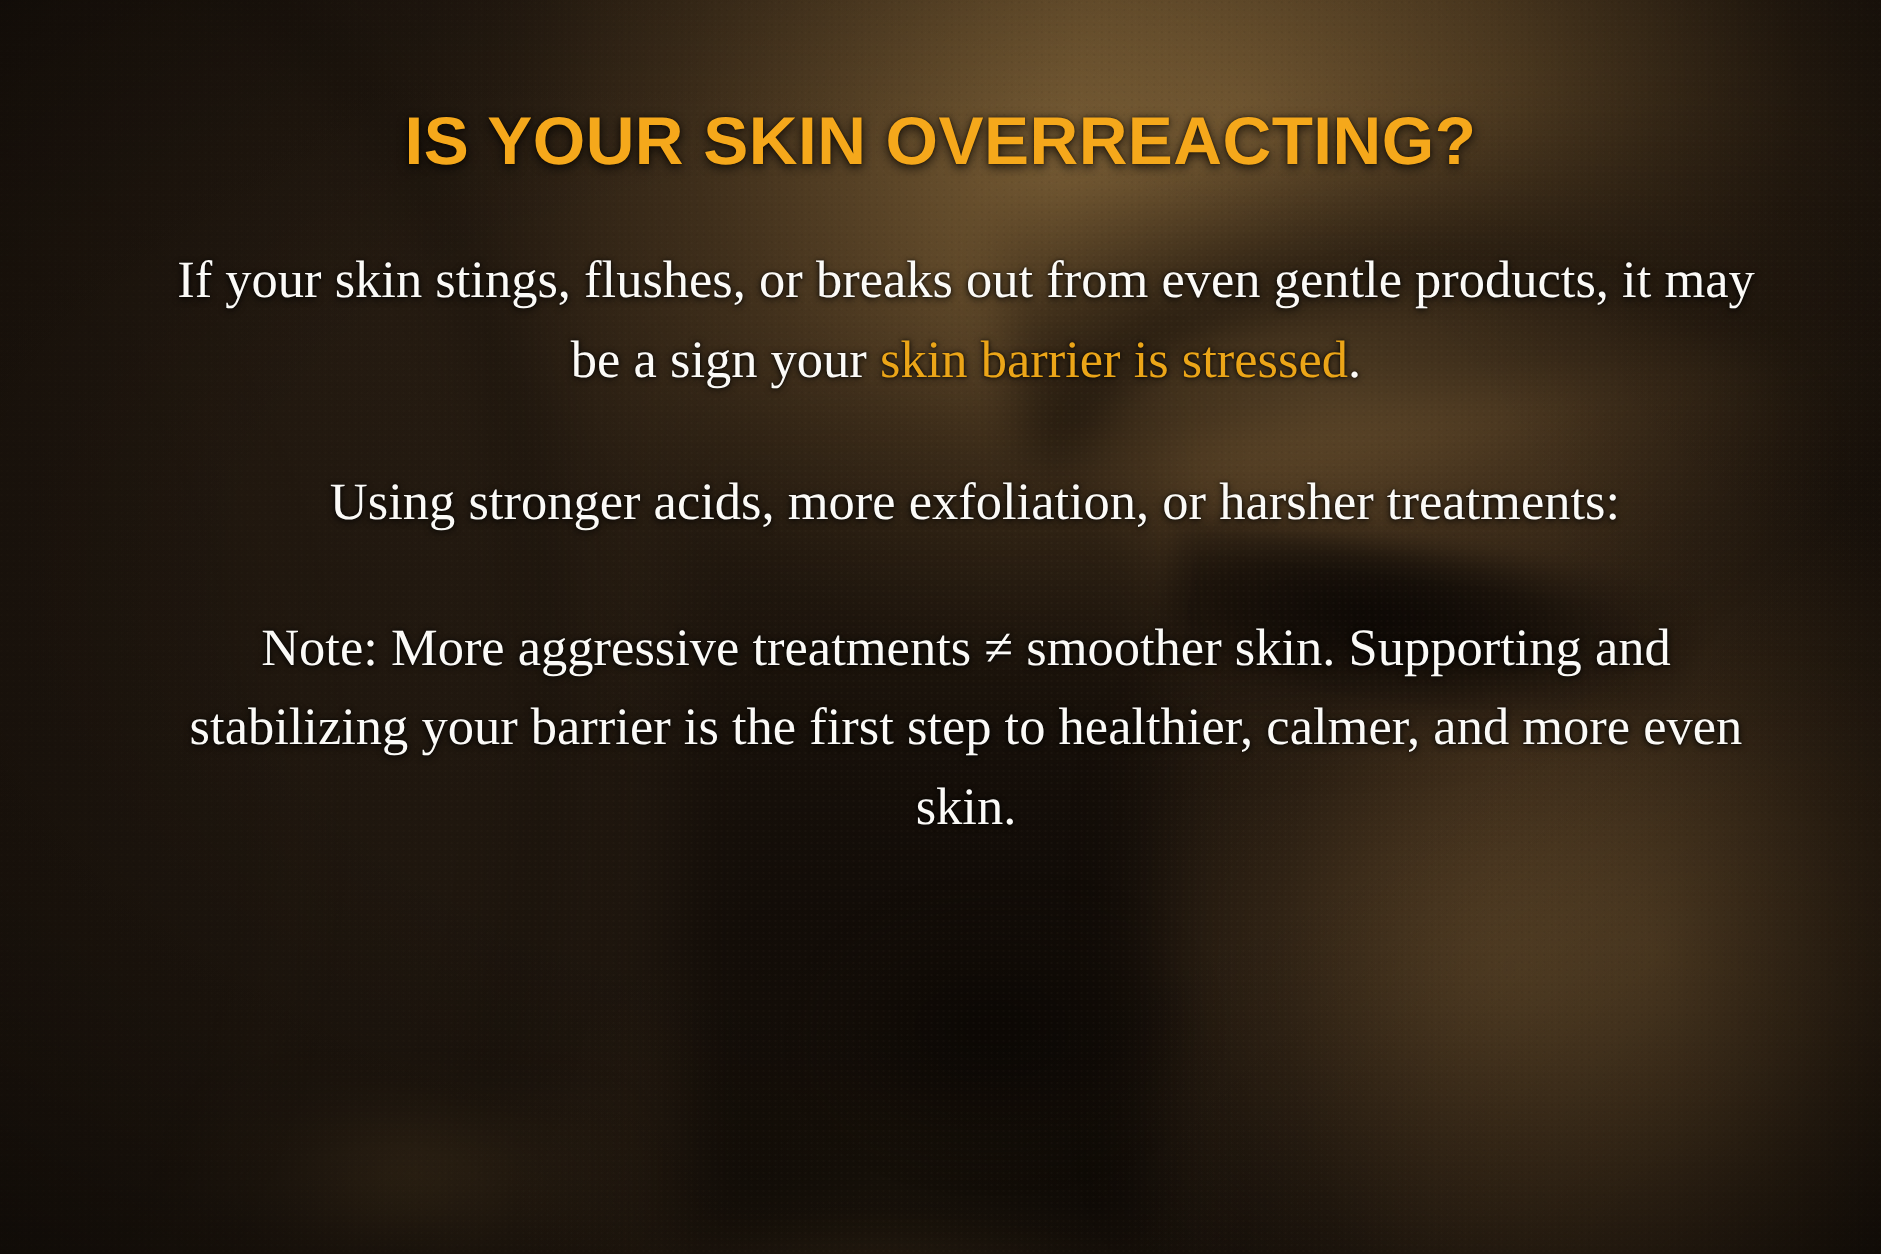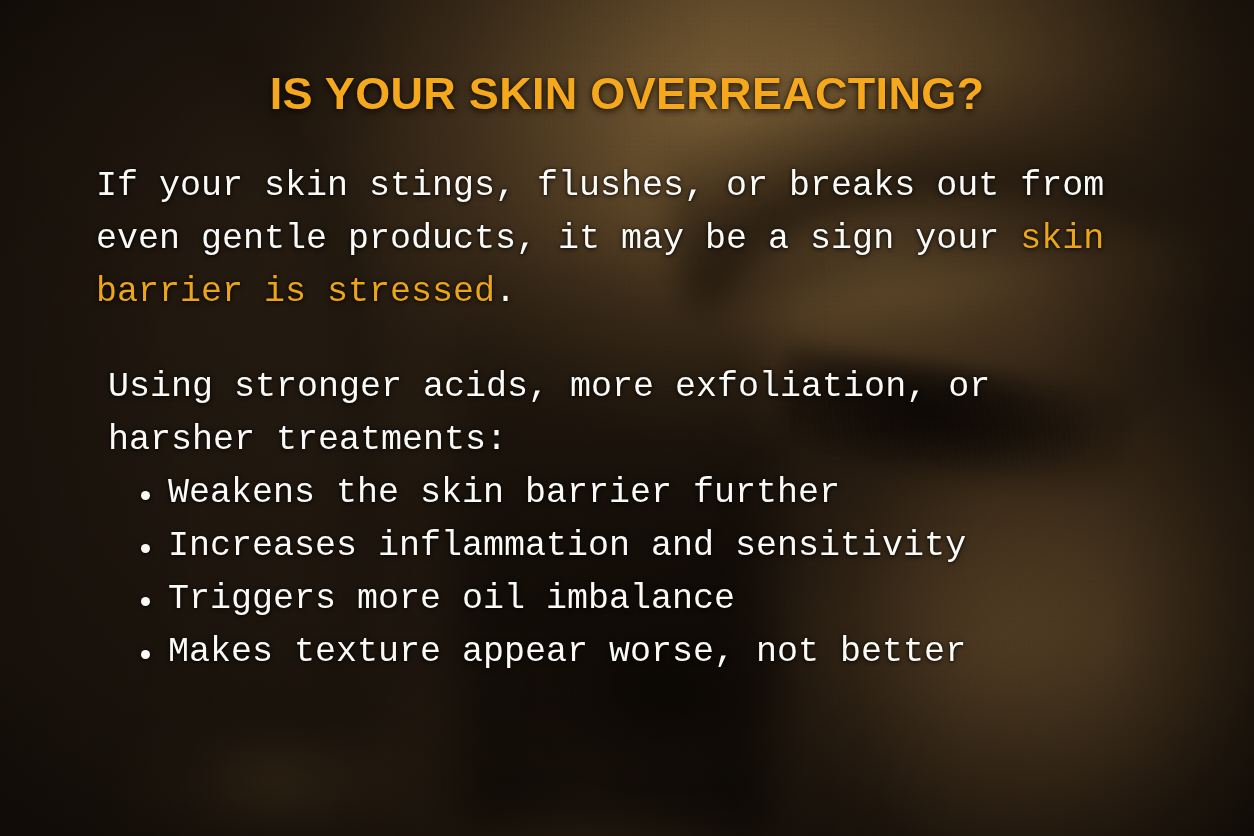--- a/index.html
+++ b/index.html
@@ -271,15 +271,16 @@
 
   .body-block {
     position: absolute;
-    left: 96px;
+    left: 114px;
     top: 160px;
     width: 1060px;
-    font-family: Liberation Mono, monospace;
+    font-family: Liberation Serif, serif;
     font-weight: 300;
     font-size: 35px;
     line-height: 53px;
     color: #FBFAF7;
     text-shadow: 0 1px 5px rgba(0,0,0,0.82), 0 0 2px rgba(0,0,0,0.6);
+    text-align: center;
   }
 
   .para {

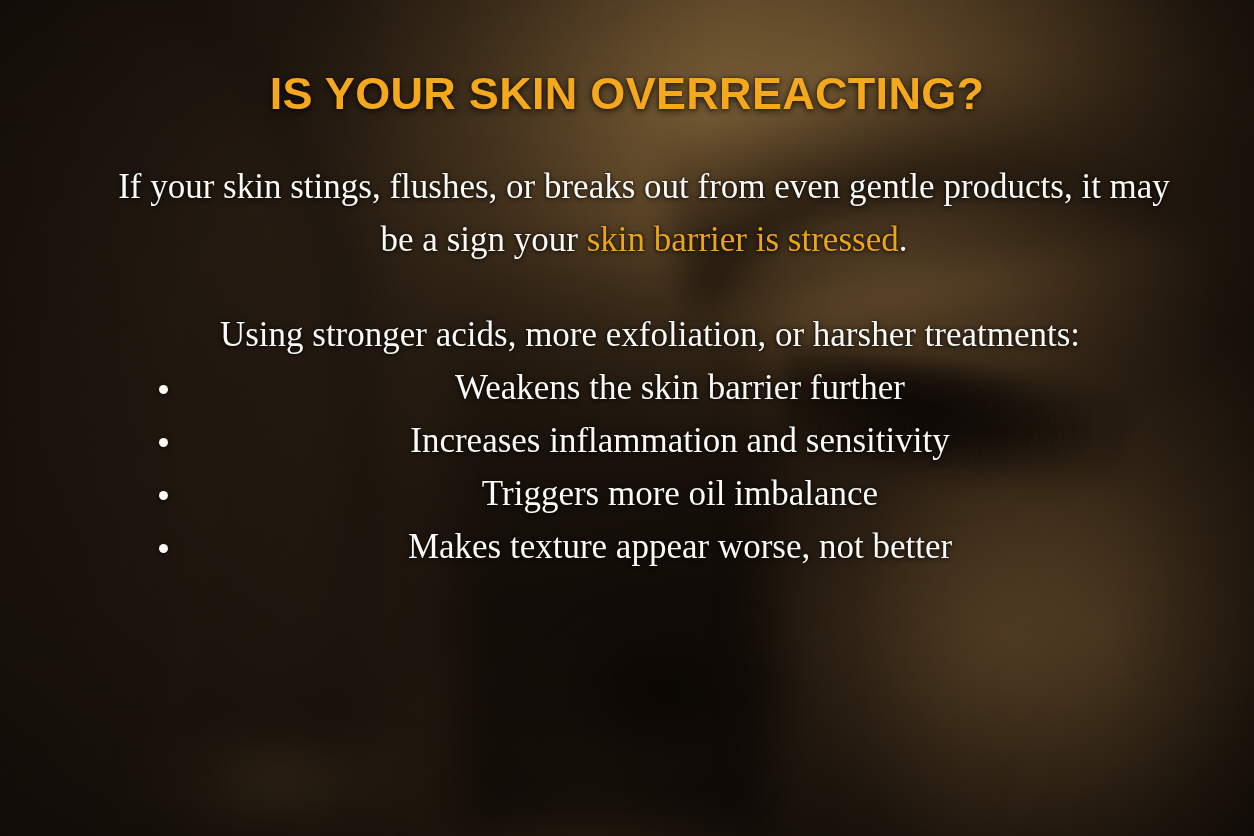--- a/index.html
+++ b/index.html
@@ -352,12 +352,6 @@
 
       <p class="para lead">Using stronger acids, more exfoliation, or harsher treatments:</p>
 
-      <ul class="bullets">
-        <li>Weakens the skin barrier further</li>
-        <li>Increases inflammation and sensitivity</li>
-        <li>Triggers more oil imbalance</li>
-        <li>Makes texture appear worse, not better</li>
-      </ul>
 
 
     </div>

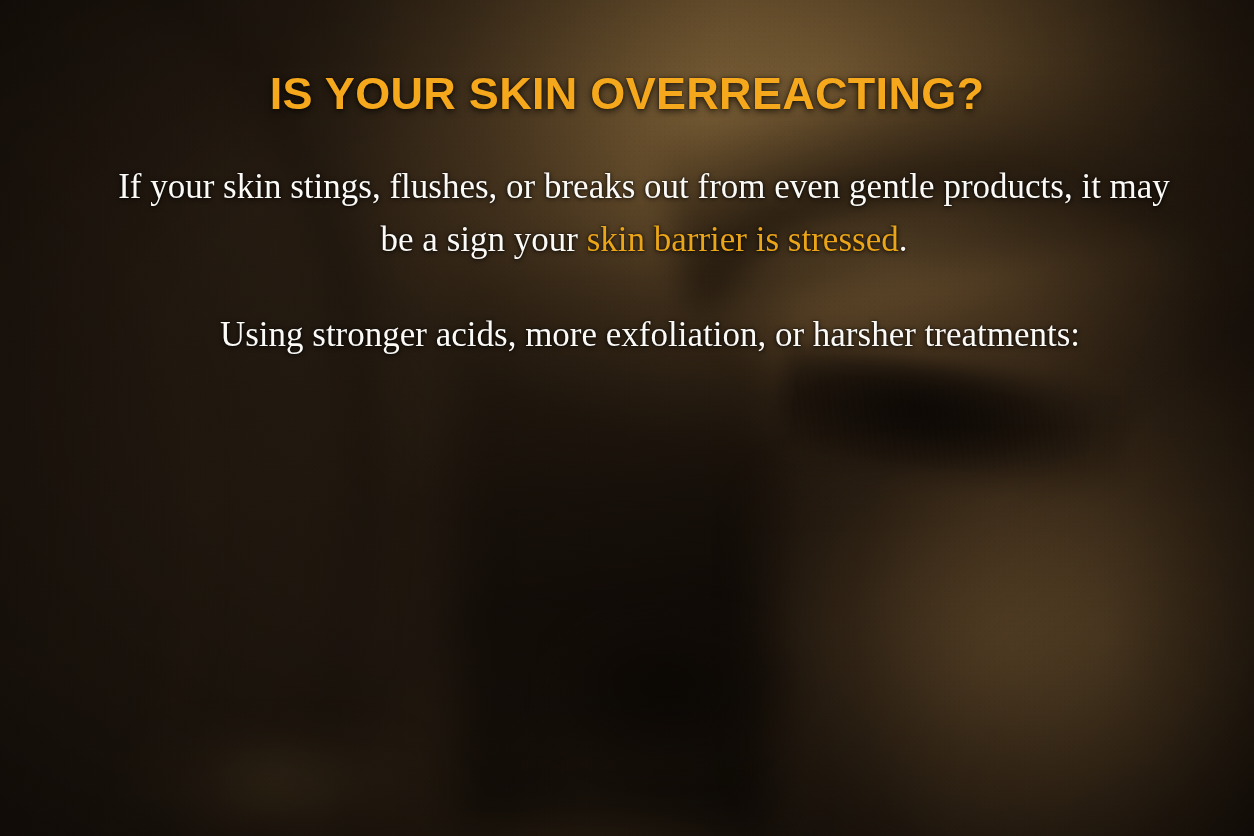--- a/index.html
+++ b/index.html
@@ -353,6 +353,7 @@
       <p class="para lead">Using stronger acids, more exfoliation, or harsher treatments:</p>
 
 
+      <p class="para note">Note: More aggressive treatments ≠ smoother skin. Supporting and stabilizing your barrier is the first step to healthier, calmer, and more even skin.</p>
 
     </div>
   </div>

